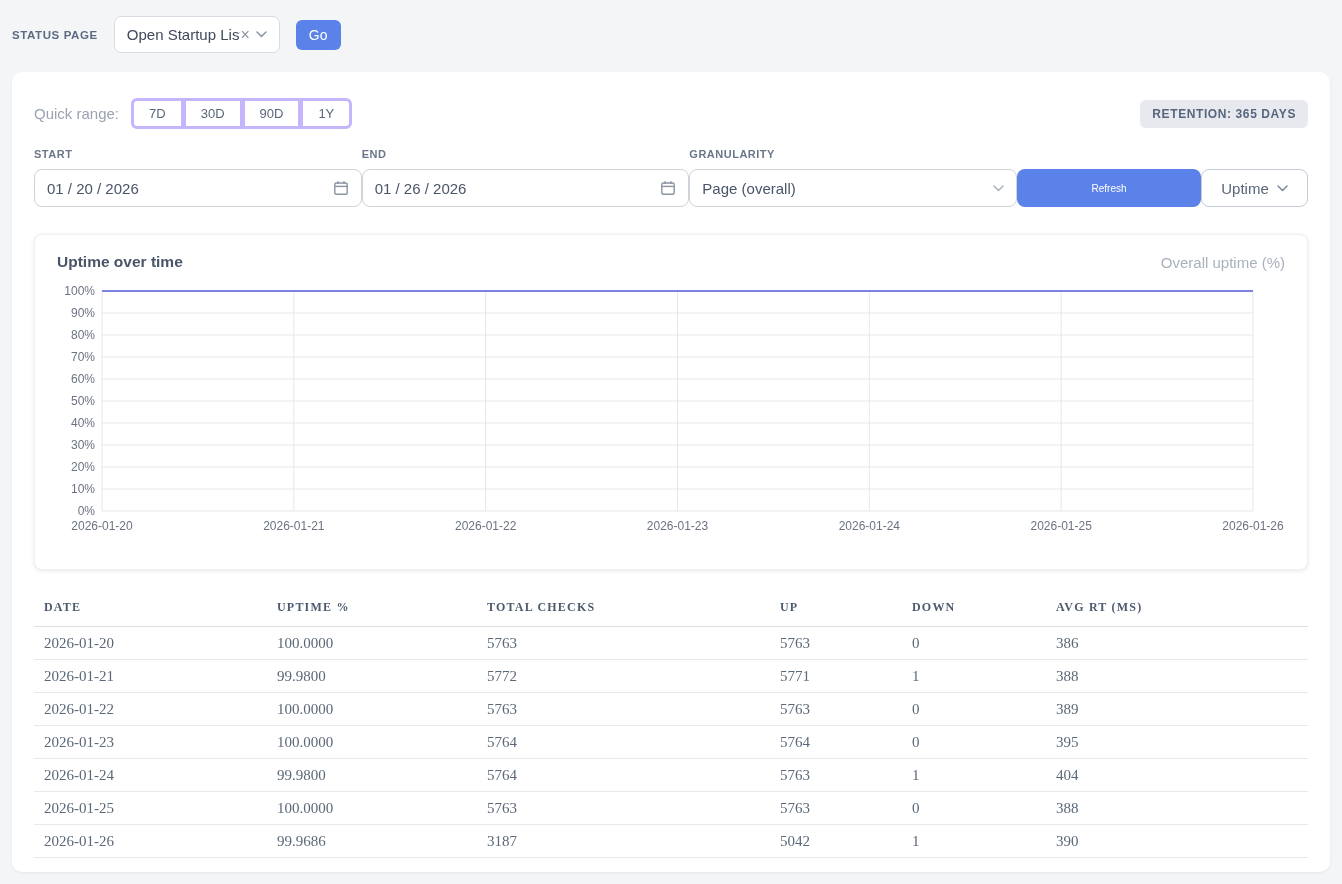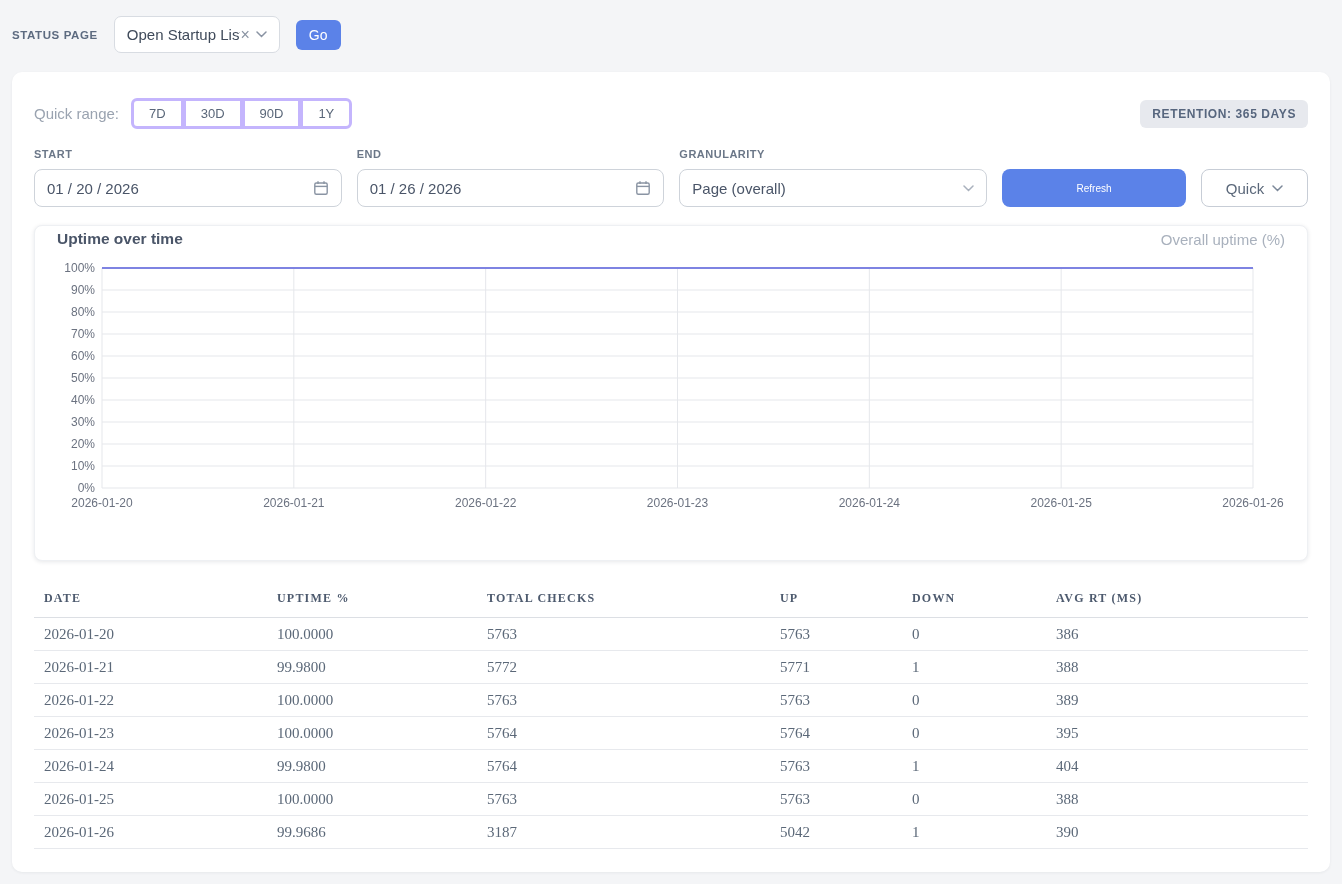--- a/index.html
+++ b/index.html
@@ -116,7 +116,6 @@
   .fields-row {
     display: flex;
     align-items: flex-end;
-    gap: 15px;
     margin-top: 19px;
   }
   .field { flex: 1; }

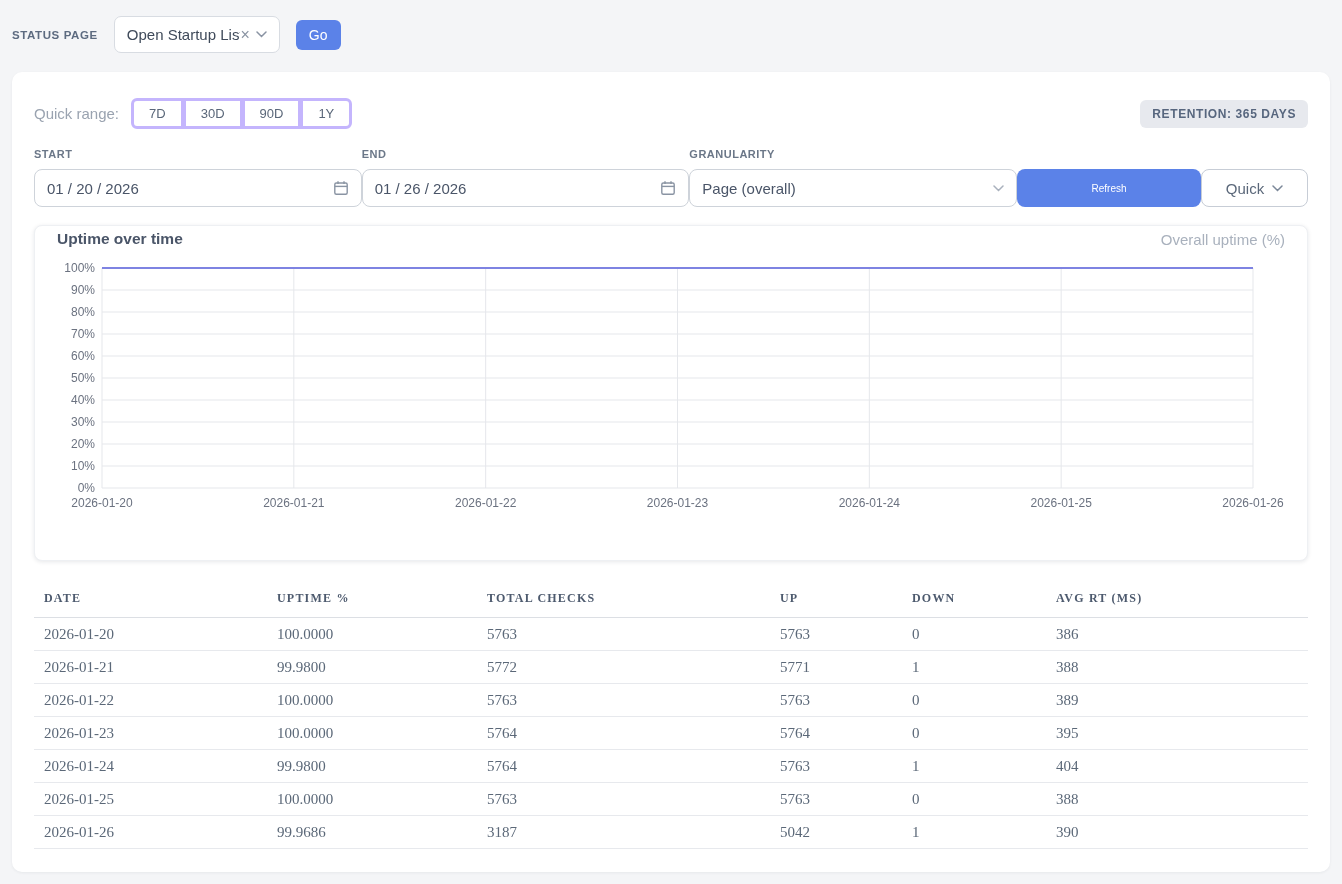--- a/index.html
+++ b/index.html
@@ -280,7 +280,7 @@
     </div>
     <button class="btn-primary refresh-btn">Refresh</button>
     <button class="export-btn">
-      <span>Quick</span>
+      <span>Uptime</span>
       <svg class="chev" width="11" height="7" viewBox="0 0 11 7">
           <path d="M1 1 L5.5 5.5 L10 1" fill="none" stroke="#7c8899" stroke-width="1.5" stroke-linecap="round"></path>
         </svg>

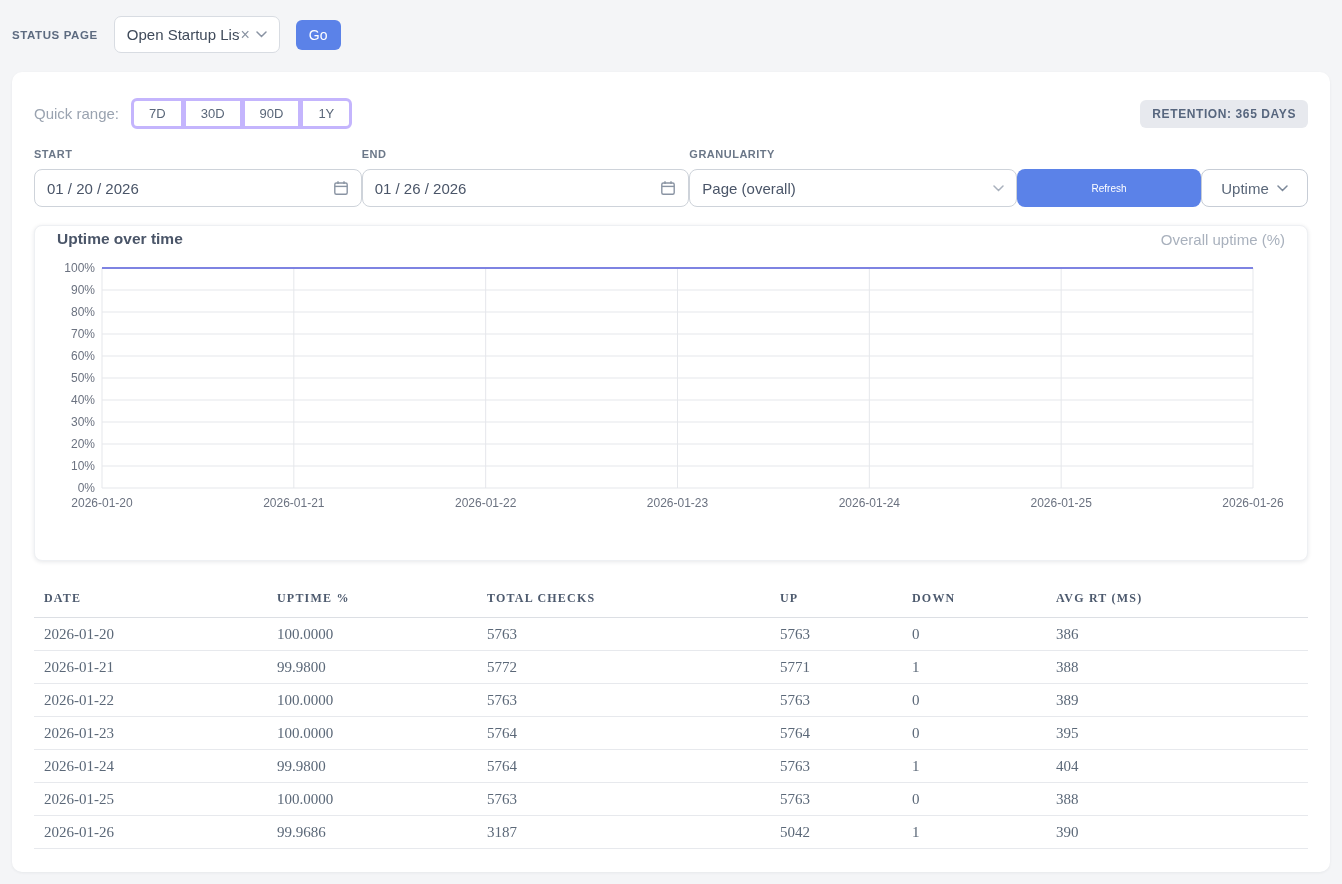--- a/index.html
+++ b/index.html
@@ -166,12 +166,12 @@
 
   
   .chart-card {
-    margin-top: 18px;
+    margin-top: 27px;
     background: #fff;
     border: 1px solid #eef0f3;
     border-radius: 8px;
     box-shadow: 0 1px 4px rgba(20, 30, 50, 0.10);
-    padding: 4px 22px 12px 22px;
+    padding: 18px 22px 12px 22px;
     height: 336px;
   }
   .chart-header {

